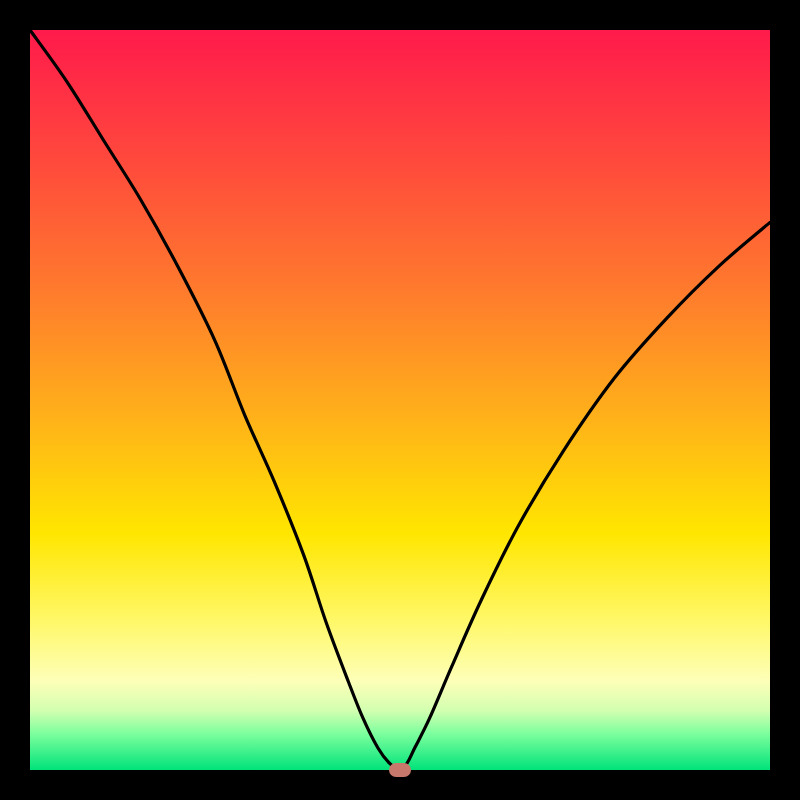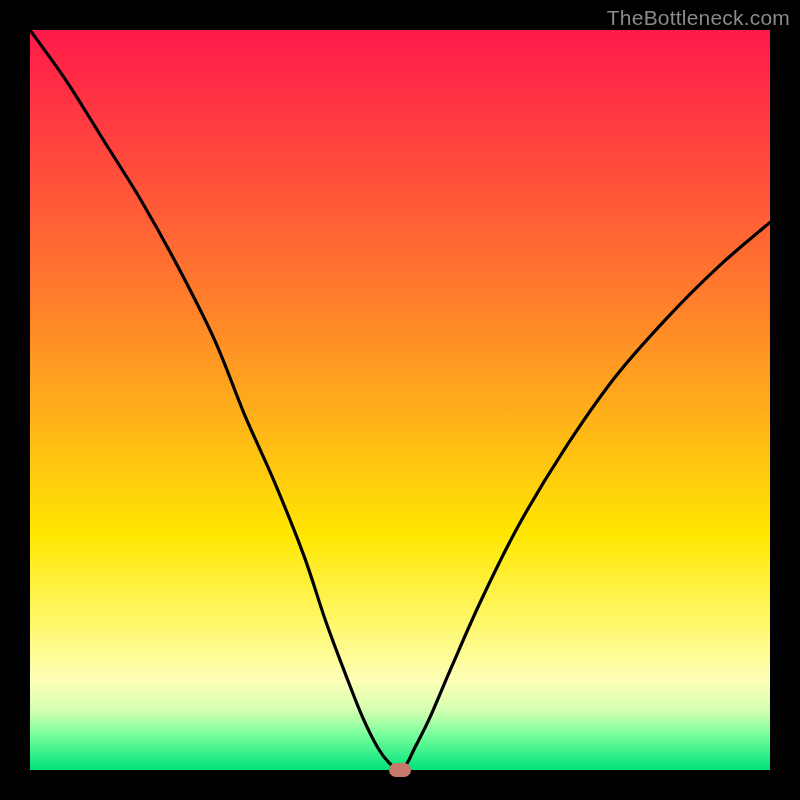--- a/index.html
+++ b/index.html
@@ -70,7 +70,6 @@
 <body>
 
 <div class="frame">
-  <div class="watermark">TheBottleneck.com</div>
   <div class="plot">
     <svg class="curve" viewBox="0 0 740 740" preserveAspectRatio="none">
       <path id="curve-path" d="M 0.00 0.00 C 6.17 8.63, 24.67 33.30, 37.00 51.80 C 49.33 70.30, 61.67 91.27, 74.00 111.00 C 86.33 130.73, 98.67 149.23, 111.00 170.20 C 123.33 191.17, 135.67 213.37, 148.00 236.80 C 160.33 260.23, 173.90 286.13, 185.00 310.80 C 196.10 335.47, 204.73 361.37, 214.60 384.80 C 224.47 408.23, 234.33 427.97, 244.20 451.40 C 254.07 474.83, 265.17 501.97, 273.80 525.40 C 282.43 548.83, 288.60 571.03, 296.00 592.00 C 303.40 612.97, 312.03 635.17, 318.20 651.20 C 324.37 667.23, 328.07 677.10, 333.00 688.20 C 337.93 699.30, 343.48 710.40, 347.80 717.80 C 352.12 725.20, 355.20 728.90, 358.90 732.60 C 362.60 736.30, 366.92 740.00, 370.00 740.00 C 373.08 740.00, 374.93 736.30, 377.40 732.60 C 379.87 728.90, 381.10 725.20, 384.80 717.80 C 388.50 710.40, 393.43 701.77, 399.60 688.20 C 405.77 674.63, 413.17 656.13, 421.80 636.40 C 430.43 616.67, 440.30 593.23, 451.40 569.80 C 462.50 546.37, 474.83 520.47, 488.40 495.80 C 501.97 471.13, 516.77 446.47, 532.80 421.80 C 548.83 397.13, 567.33 370.00, 584.60 347.80 C 601.87 325.60, 619.13 307.10, 636.40 288.60 C 653.67 270.10, 670.93 252.83, 688.20 236.80 C 705.47 220.77, 731.37 199.80, 740.00 192.40" fill="none" stroke="#000" stroke-width="3.2" stroke-linejoin="round" stroke-linecap="round"></path>

